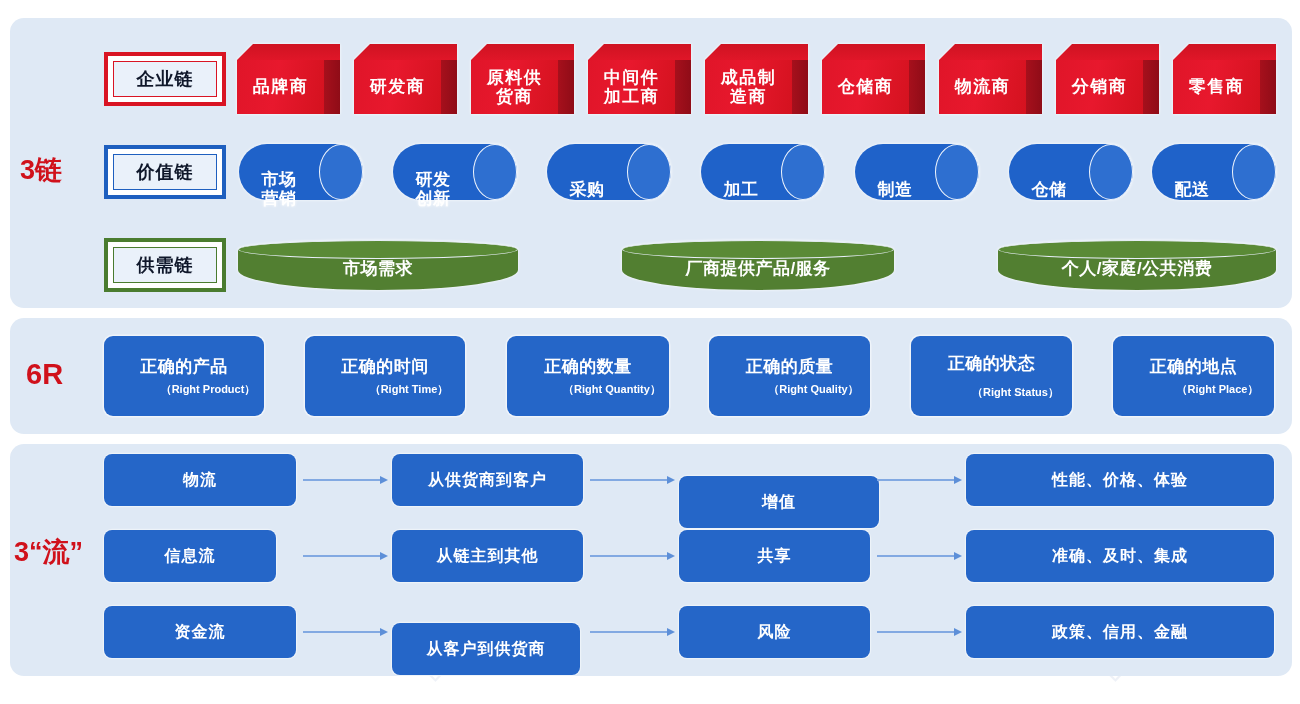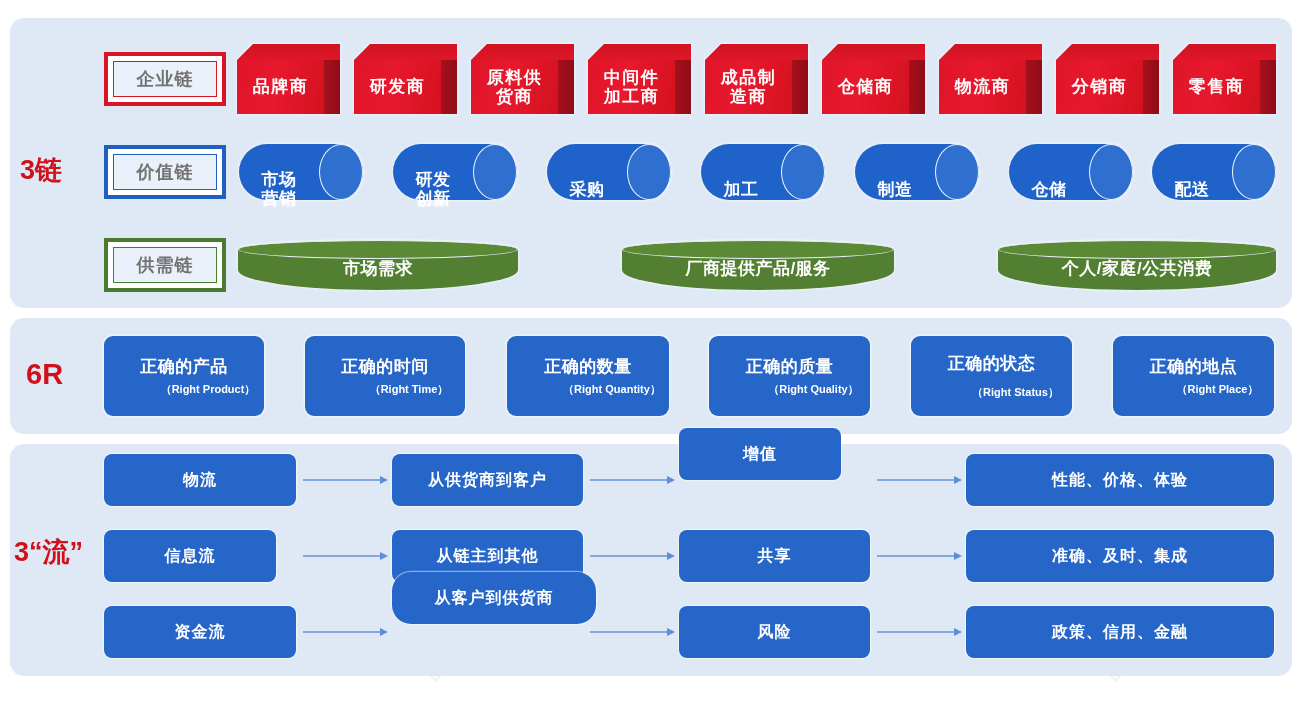--- a/index.html
+++ b/index.html
@@ -47,7 +47,7 @@
   }
   .plate span {
     position: relative; z-index: 2;
-    font-size: 18px; font-weight: bold; color: #737373;
+    font-size: 18px; font-weight: bold; color: #0f172a;
     letter-spacing: 1px;
   }
   #plate-enterprise { left: 104px; top: 52px;  border: 4px solid #d91423; color:#d91423; }

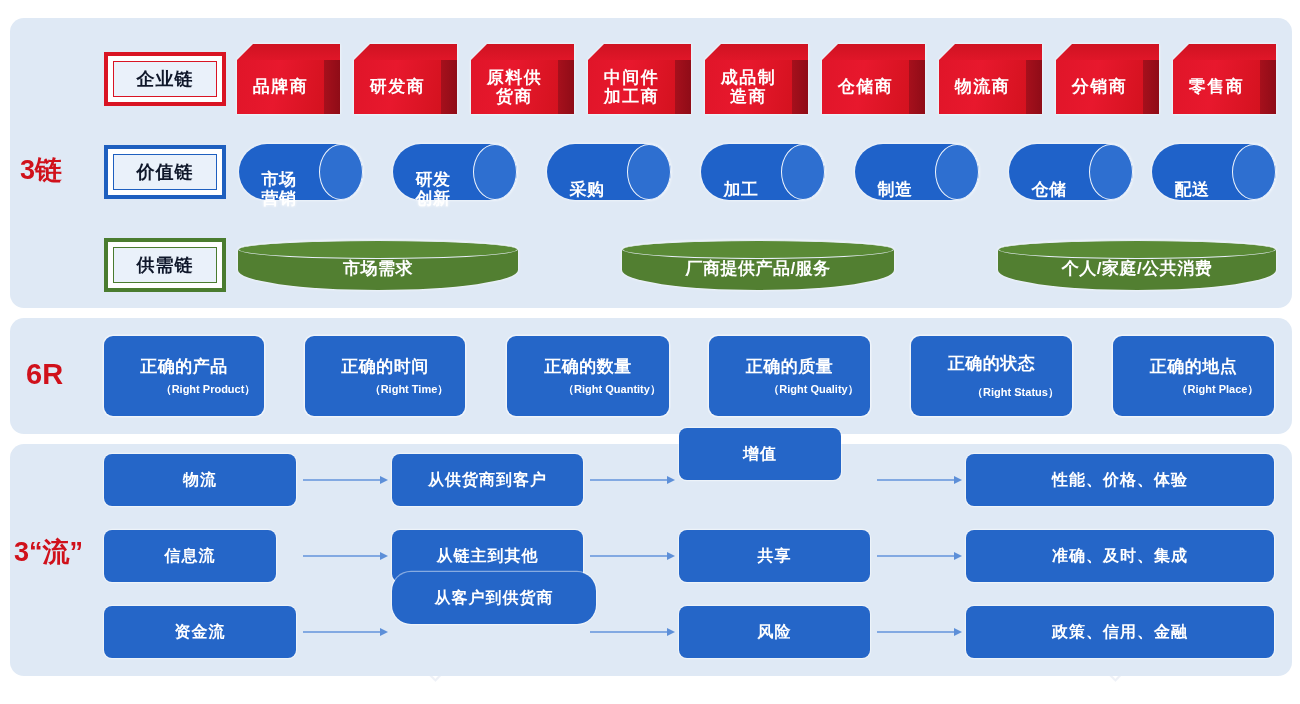--- a/index.html
+++ b/index.html
@@ -386,7 +386,7 @@
     <div class="shaft"></div>
     <div class="head"></div>
   </div>
-  <div class="f-card" style="left:679px; top:428px; width:162px;text-align:right;">
+  <div class="f-card" style="left:679px; top:476px; width:200px;text-align:right;">
     <span>增值</span>
   </div>
   <div class="arrow" style="left:877px; top:475px; width:85px;">

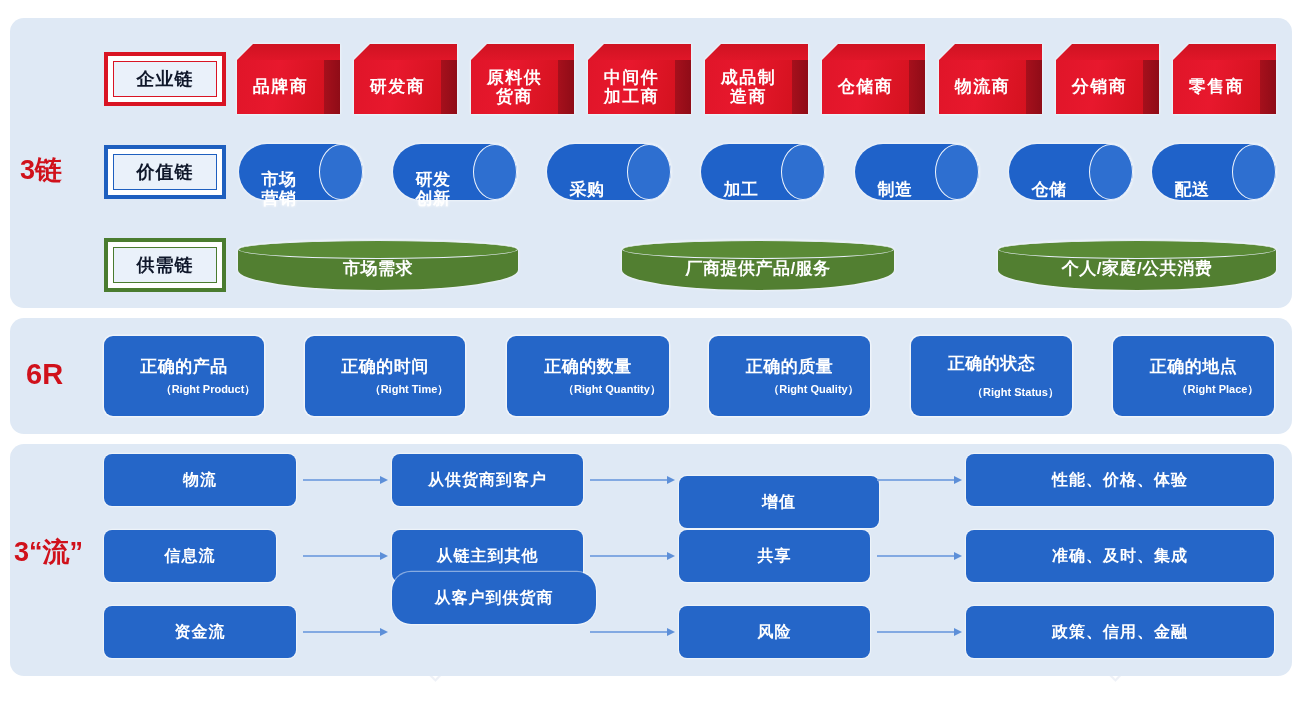--- a/index.html
+++ b/index.html
@@ -429,7 +429,7 @@
     <div class="shaft"></div>
     <div class="head"></div>
   </div>
-  <div class="f-card" style="left:392px; top:572px; width:204px;border-radius:19px;">
+  <div class="f-card" style="left:392px; top:623px; width:188px;">
     <span>从客户到供货商</span>
   </div>
   <div class="arrow" style="left:590px; top:627px; width:85px;">

